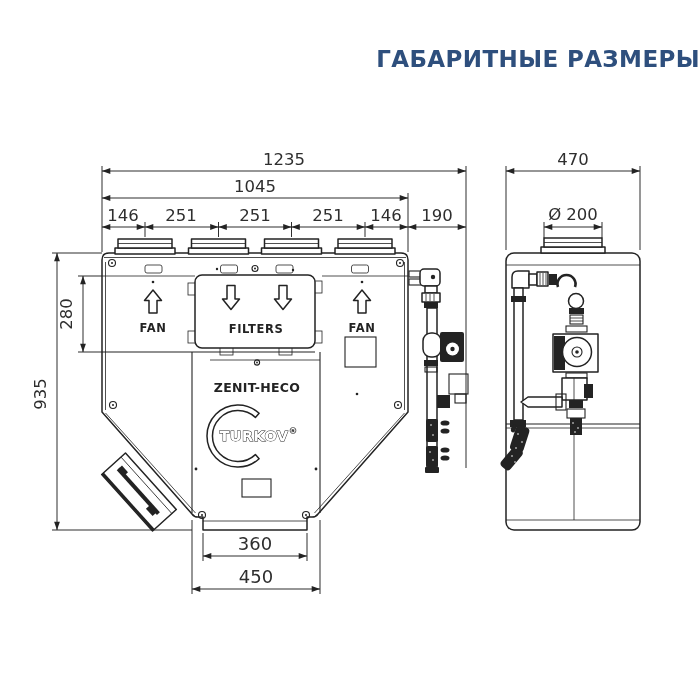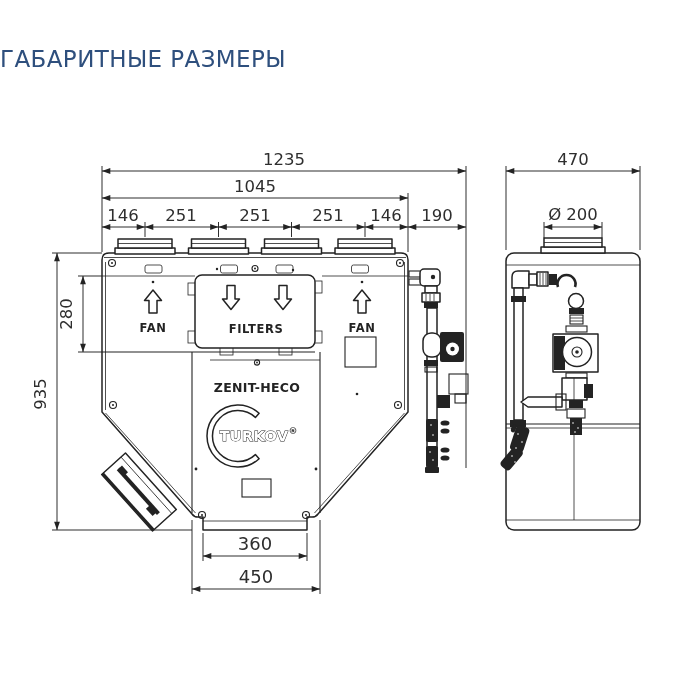--- a/index.html
+++ b/index.html
@@ -5,8 +5,8 @@
   html,body{margin:0;padding:0;background:#fff;}
   .stage{position:relative;width:700px;height:700px;background:#fff;overflow:hidden;
          font-family:"DejaVu Sans", sans-serif;}
-  .title{position:absolute;top:46px;left:0;width:100%;text-align:left;
-         font-size:23px;font-weight:400;letter-spacing:.4px;color:var(--title,#2e4f7d);}
+  .title{position:absolute;top:46px;left:0;width:100%;text-align:right;
+         font-size:23px;font-weight:700;letter-spacing:.4px;color:var(--title,#2e4f7d);}
   svg{position:absolute;left:0;top:0;}
   
   .o  {fill:#fff;stroke:var(--line,#232323);stroke-width:1.5;stroke-linejoin:round;stroke-linecap:round;}

